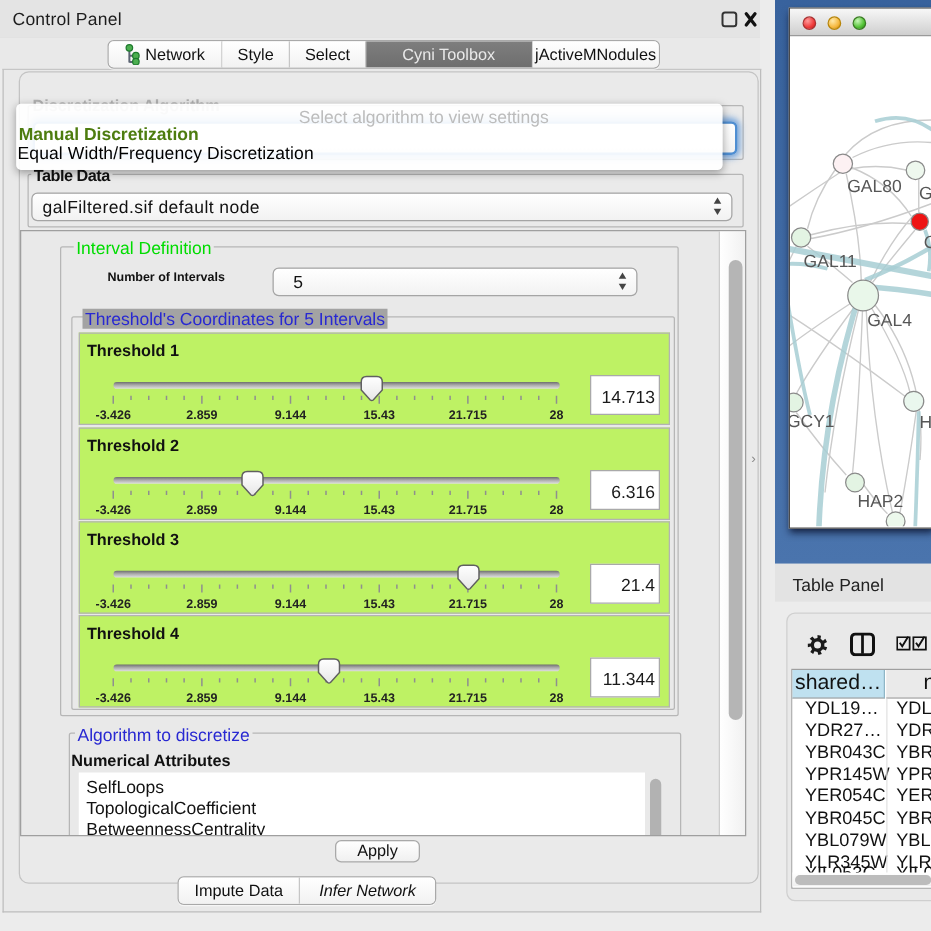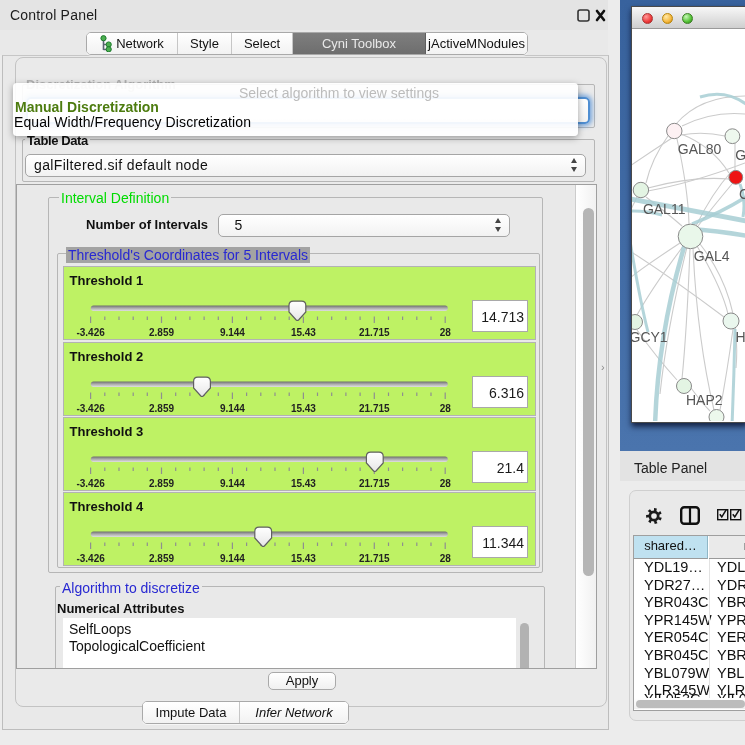--- a/index.html
+++ b/index.html
@@ -98,7 +98,7 @@
 
   <div class="group" style="left:31px;top:12px;width:493px;height:374px;"></div>
   <div class="gtitle" style="left:42px;top:4.5px;color:#00dc00;background:#e9e9e9;">Interval Definition</div>
-  <div class="abs" style="left:69px;top:31.5px;font-size:13px;font-weight:bold;color:#111;">Number of Intervals</div>
+  <div class="abs" style="left:69px;top:31.5px;font-size:10px;font-weight:bold;color:#111;">Number of Intervals</div>
   <div class="combo" style="left:200.5px;top:28.5px;width:290px;height:21px;">
     <div class="txt" style="left:16px;letter-spacing:0;">5</div>
       <div class="arrows"></div>

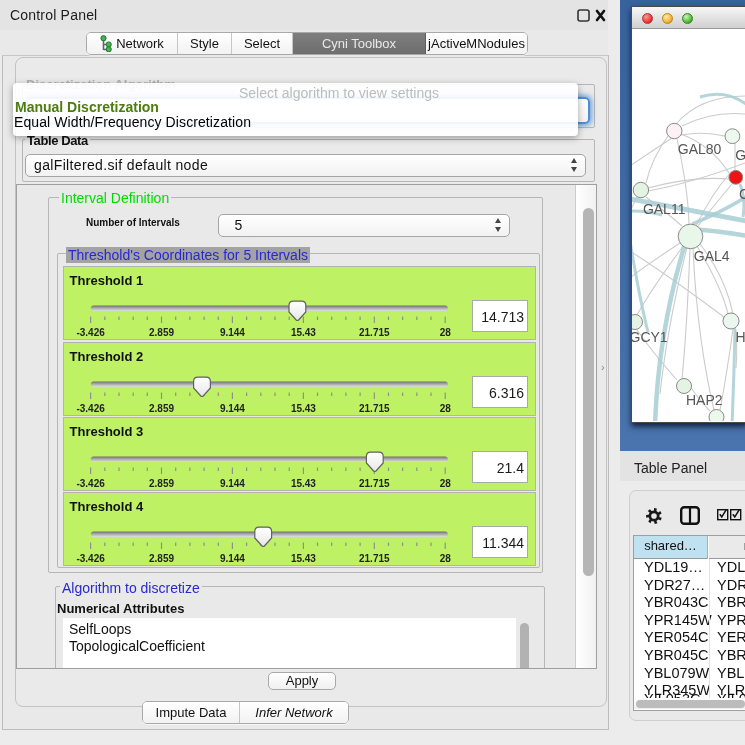--- a/index.html
+++ b/index.html
@@ -50,7 +50,7 @@
 #bottomright{left:620px;top:481px;width:125px;height:264px;background:#ececec;}
 #tcontainer{position:absolute;left:9px;top:9px;width:130px;height:229px;background:#e9e9e9;border:1px solid #cfcfcf;border-radius:7px;}
 #ttable{position:absolute;left:3px;top:44px;width:140px;height:174px;background:#fff;border:1px solid #9f9f9f;}
-.hdr{position:absolute;top:0;height:23px;font-size:13px;color:#111;display:flex;align-items:center;justify-content:center;padding-bottom:3px;border-bottom:1px solid #9a9a9a;box-sizing:border-box;}
+.hdr{position:absolute;top:0;height:23px;font-size:17px;color:#111;display:flex;align-items:center;justify-content:center;padding-bottom:3px;border-bottom:1px solid #9a9a9a;box-sizing:border-box;}
 .row{position:absolute;font-size:14.5px;color:#111;white-space:nowrap;}
 </style>
 </head>

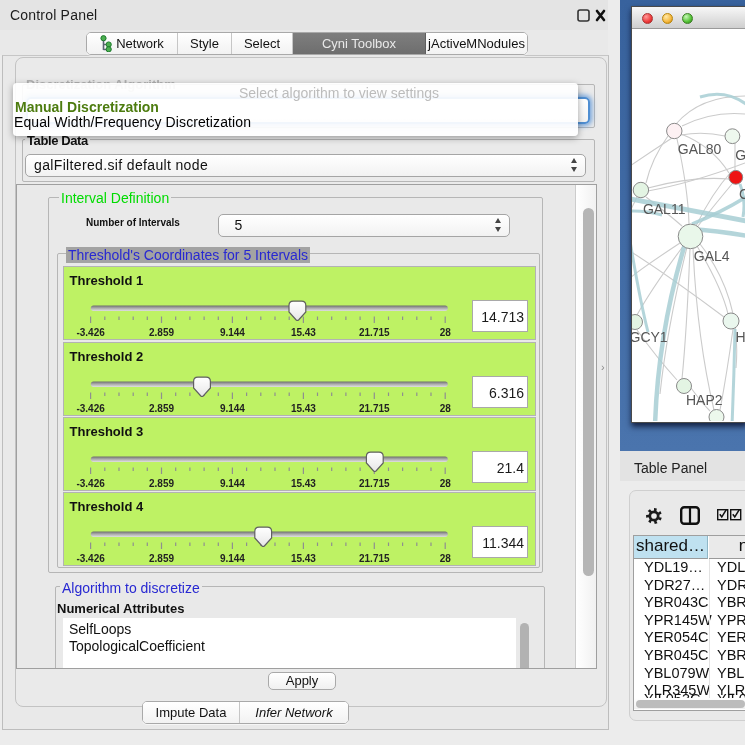--- a/index.html
+++ b/index.html
@@ -226,6 +226,7 @@
   <div class="abs" style="left:46px;top:433px;width:453px;height:80px;background:#fff;">
     <div style="position:absolute;left:6px;top:3px;font-size:14px;color:#111;">SelfLoops</div>
     <div style="position:absolute;left:6px;top:20px;font-size:14px;color:#111;">TopologicalCoefficient</div>
+    <div style="position:absolute;left:6px;top:37px;font-size:14px;color:#111;">BetweennessCentrality</div>
 
   </div>
   <div class="abs" style="left:502.5px;top:437.5px;width:9px;height:60px;border-radius:4.5px;background:#b2b2b2;"></div>

